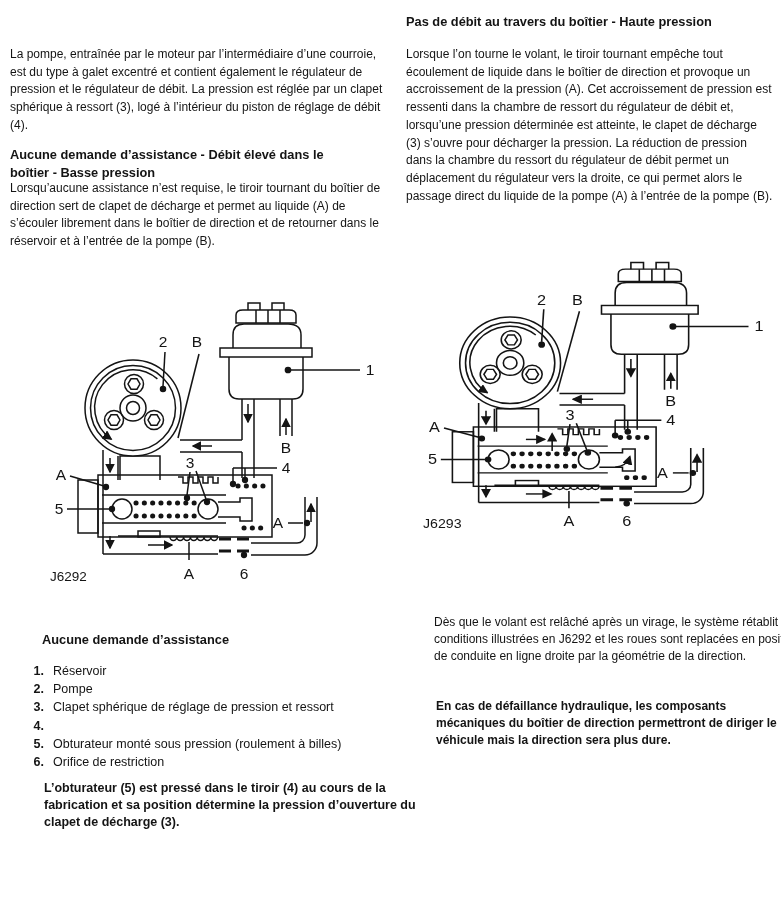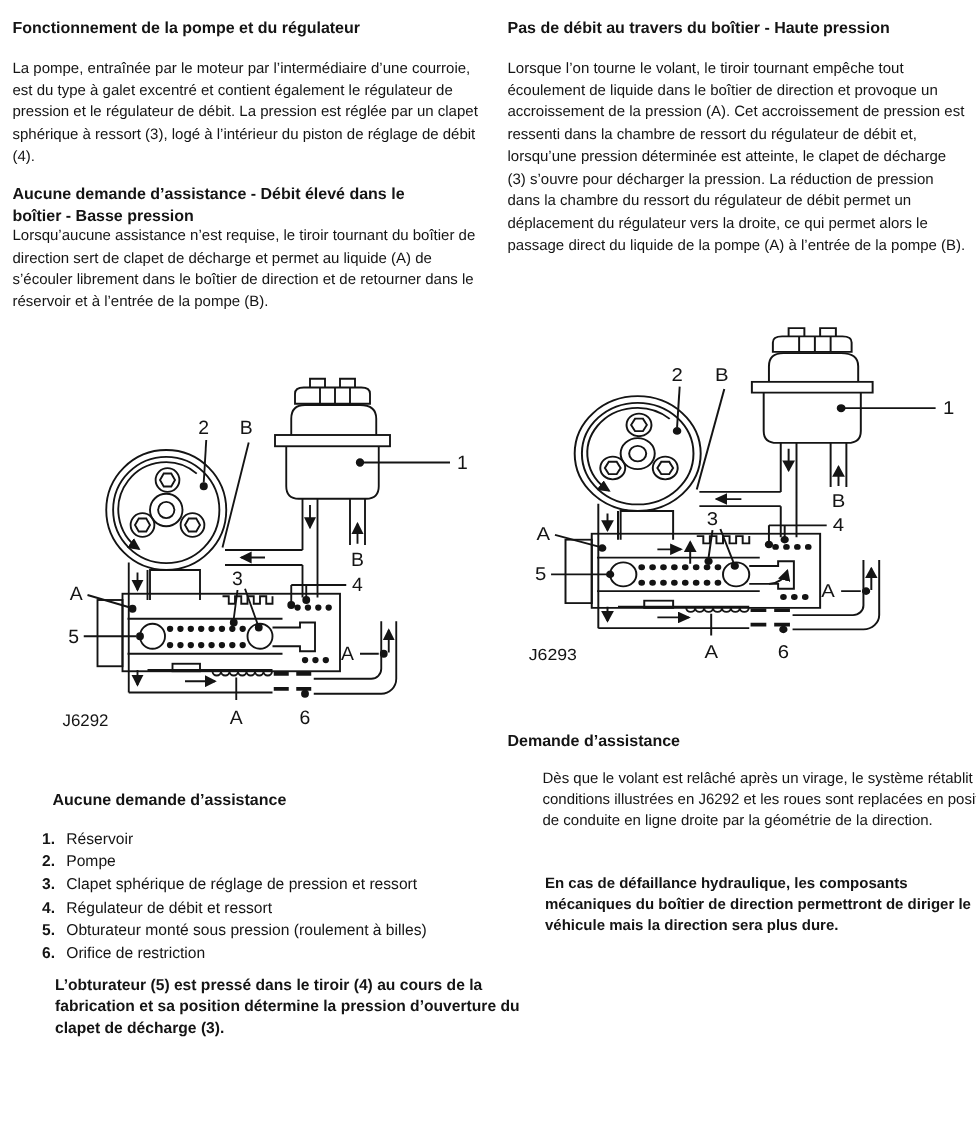--- a/index.html
+++ b/index.html
@@ -27,7 +27,6 @@
 
 <div class="page">
 
-  <div class="blk h" style="left:10px;top:13px;width:372px;">Fonctionnement de la pompe et du régulateur</div>
 
   <div class="blk p" style="left:10px;top:46px;width:374px;">La pompe, entraînée par le moteur par l’intermédiaire d’une courroie, est du type à galet excentré et contient également le régulateur de pression et le régulateur de débit. La pression est réglée par un clapet sphérique à ressort (3), logé à l’intérieur du piston de réglage de débit (4).</div>
 

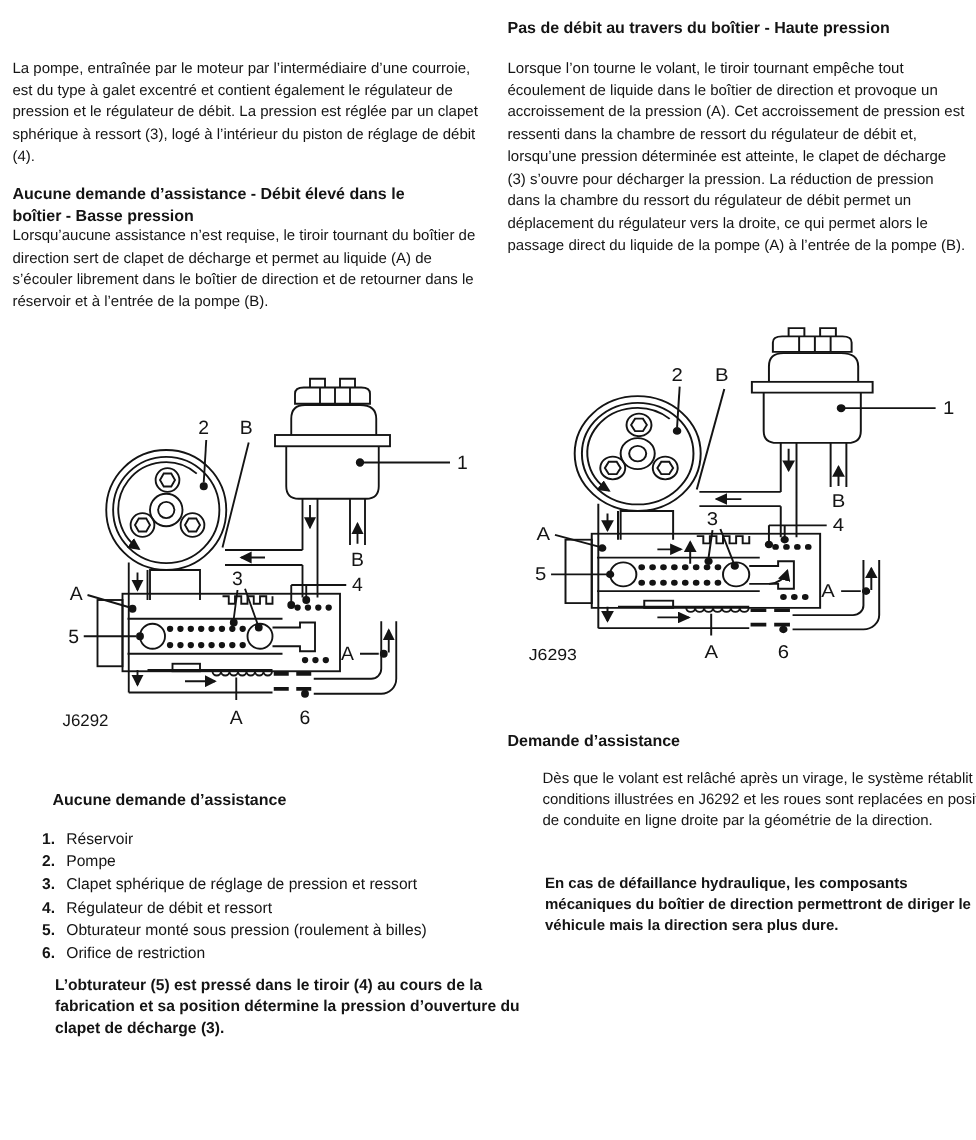--- a/index.html
+++ b/index.html
@@ -309,7 +309,6 @@
   </svg>
 </div>
 
-  <div class="blk h" style="left:406px;top:584px;width:330px;">Demande d’assistance</div>
 
   <div class="blk p tight" style="left:406px;top:614px;width:368px;">Dès que le volant est relâché après un virage, le système rétablit les conditions illustrées en J6292 et les roues sont replacées en position de conduite en ligne droite par la géométrie de la direction.</div>
 

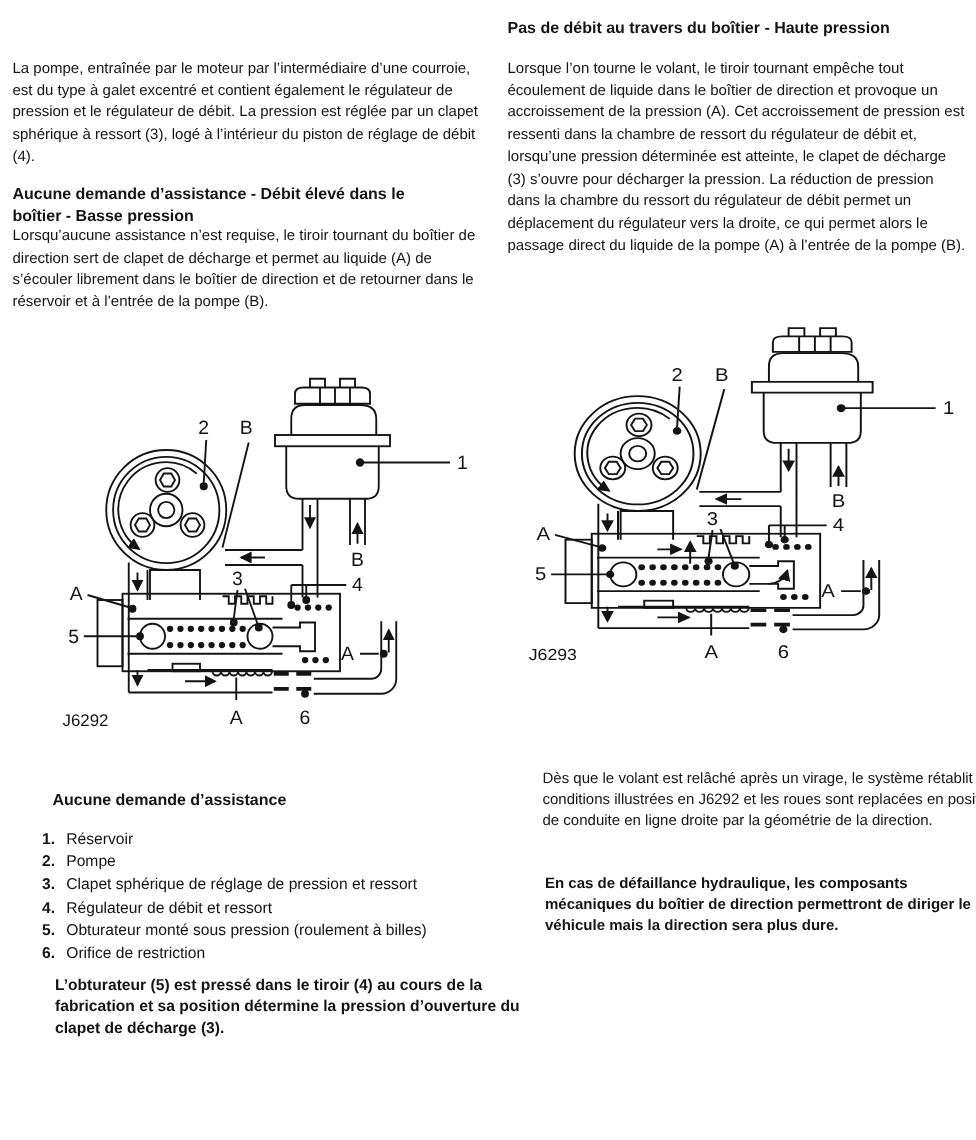--- a/index.html
+++ b/index.html
@@ -171,7 +171,6 @@
     </div>
     <div class="row">
       <span class="num">4.</span>
-      <span class="txt">Régulateur de débit et ressort</span>
     </div>
     <div class="row">
       <span class="num">5.</span>

